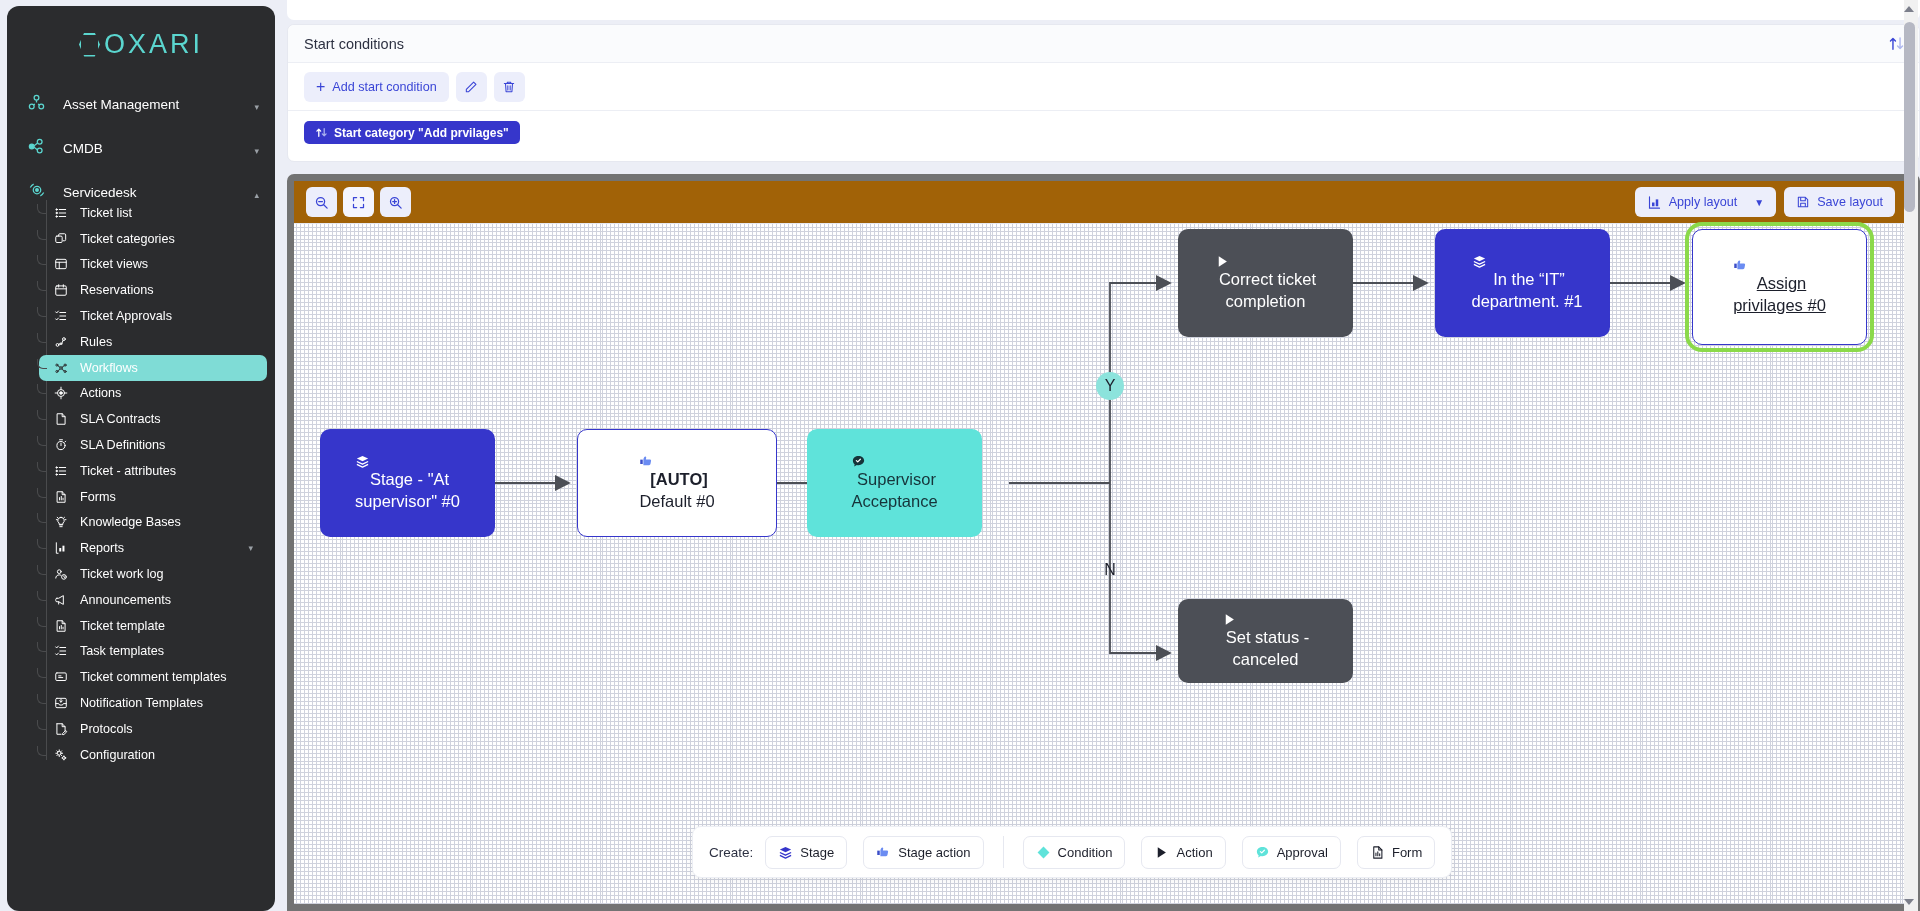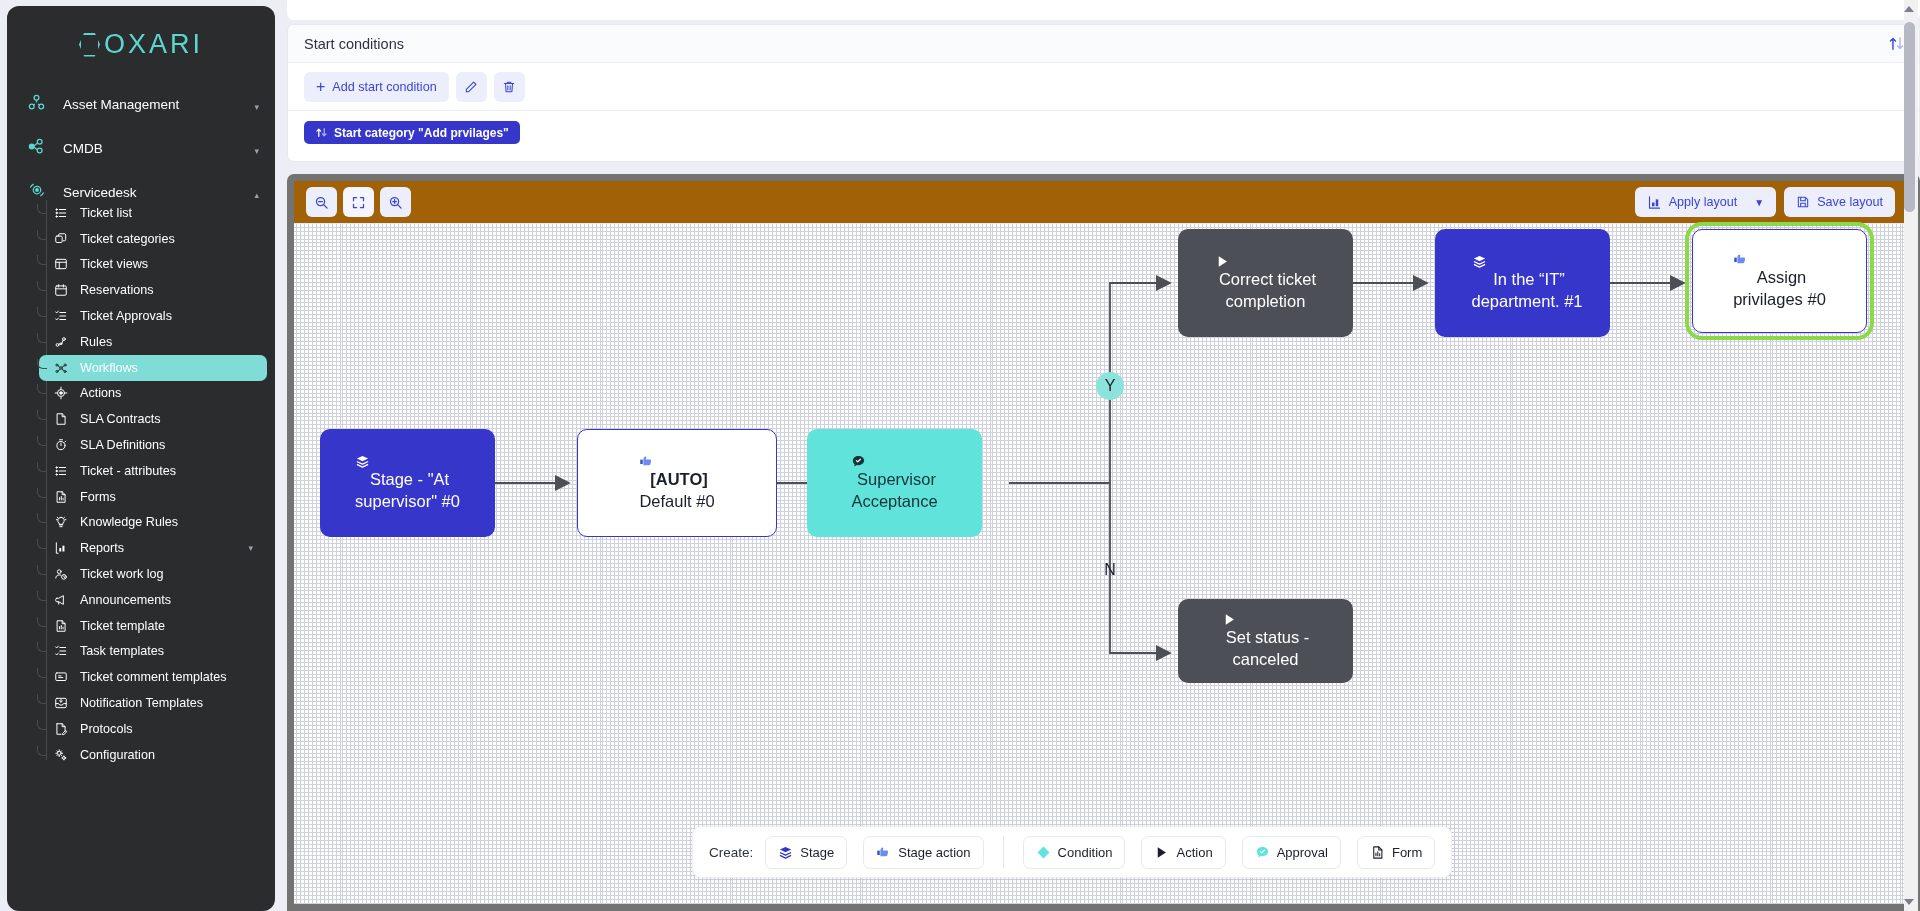--- a/index.html
+++ b/index.html
@@ -615,7 +615,7 @@
                       <path d="M3 16.6l9 4.3 9-4.3" stroke="#ffffff" stroke-width="2.2" fill="none" stroke-linejoin="round"></path>
                     </svg></span><span class="nl" style="">In the “IT”</span><br><span class="nl">department. #1</span></div>
               </div>
-              <div class="node node-white node-selected" style="left: 1398px; top: 5px; width: 175px; height: 104px;">
+              <div class="node node-white node-selected" style="left: 1398px; top: 5px; width: 175px; height: 116px; text-decoration: underline;">
                 <div><span class="nicon"><svg width="15" height="15" viewBox="0 0 24 24">
                       <path d="M2 9h4v7H2z" fill="#3b4ec9"></path>
                       <path d="M7 8.2c.6-2.2 1.7-4.4 3.2-4.4 1.3 0 1.6 1.3 1.2 2.6L11 8.6h6.3c1.3 0 2.2.9 2 2.1l-.9 5c-.2 1.3-1.1 2.1-2.4 2.1H7z" fill="#6b8cf2"></path>

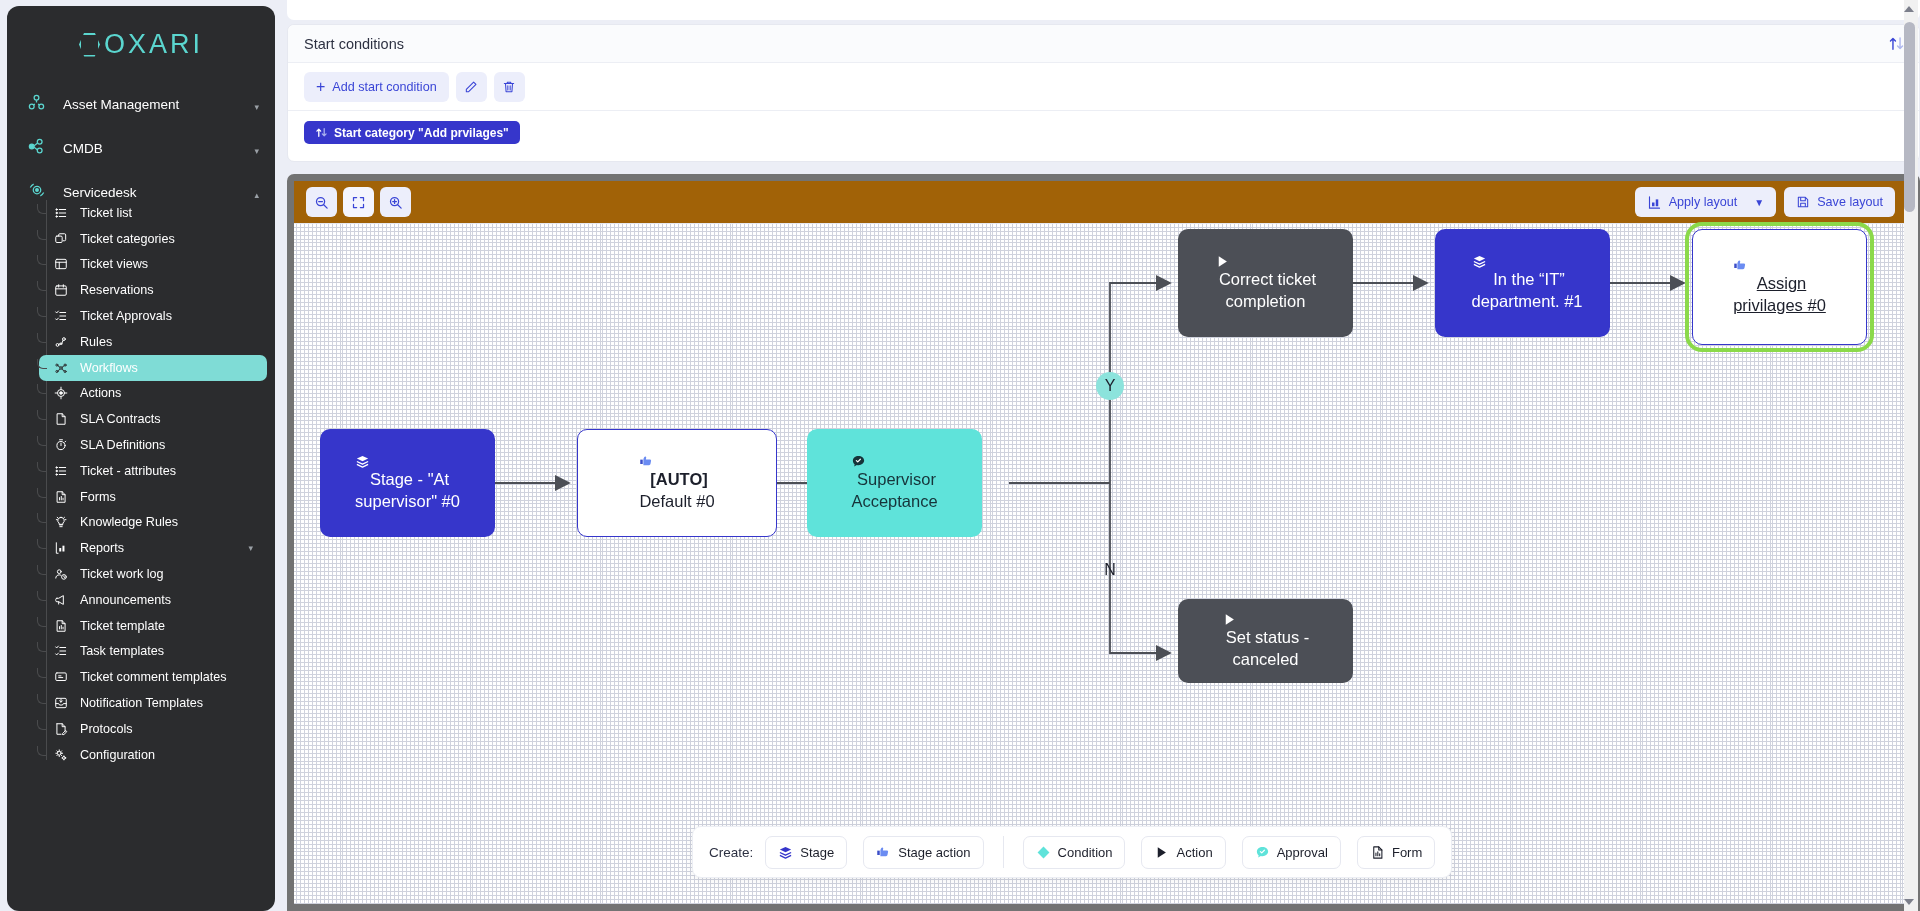--- a/index.html
+++ b/index.html
@@ -366,7 +366,7 @@
               <path d="M4 8h1.6M19 8h1.5M5.5 4l1.2 1M18 4l-1.2 1"></path>
             </svg>
           </span>
-          <span class="slabel">Knowledge Rules</span>
+          <span class="slabel">Knowledge Bases</span>
         </div>
         <div class="sub-item">
           <span class="sicon">

